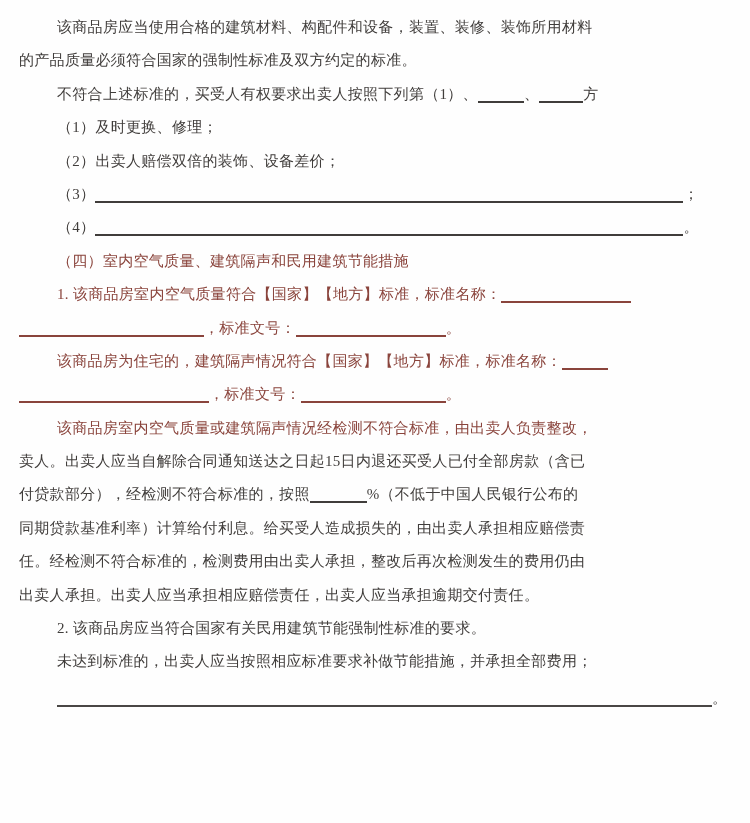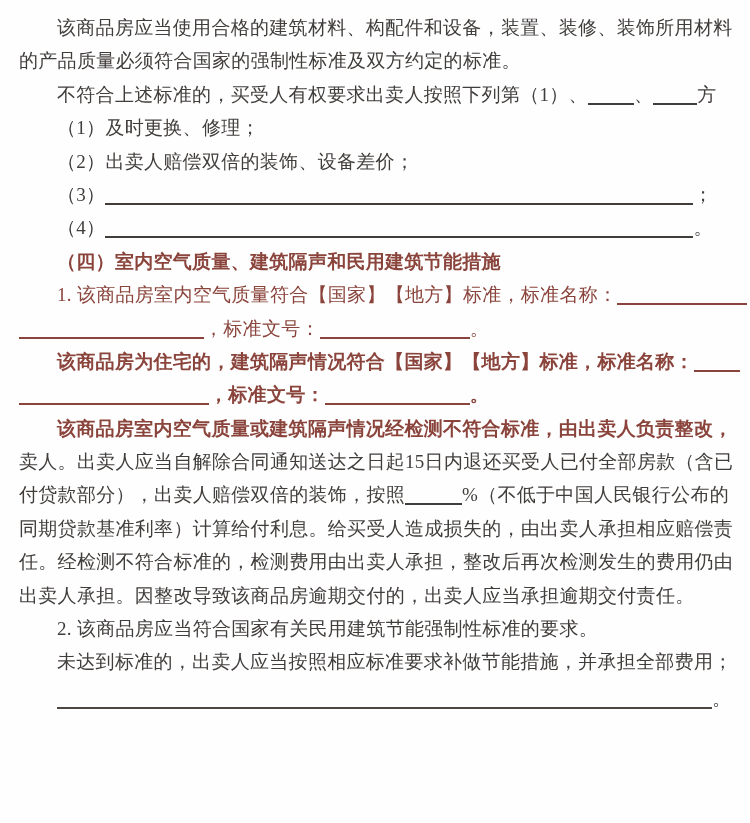--- a/index.html
+++ b/index.html
@@ -14,7 +14,7 @@
     background: #fefefe;
     overflow: hidden;
     font-family: "Liberation Serif", "DejaVu Serif", serif;
-    font-size: 19px;
+    font-size: 15px;
     color: #403d3b;
     box-sizing: border-box;
     padding: 11px 19px 0 19px;

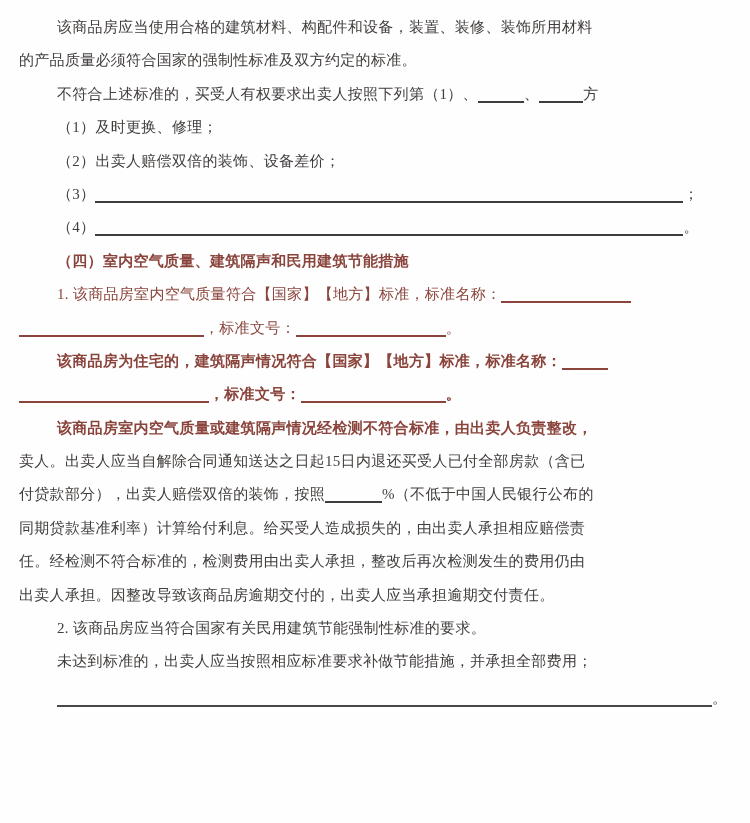--- a/index.html
+++ b/index.html
@@ -28,7 +28,7 @@
   .line.indent { padding-left: 38px; }
   .line.dark   { color: #403d3b; }
   .line.maroon { color: #8a443c; }
-  .line.bold   { font-weight: bold; }
+  .line.bold   { font-weight: normal; }
   .line.rule-row { margin-top: 3px; }
   .line.rule-row .blank { border-bottom-color: #4a4745; }
   .run { display: inline; }

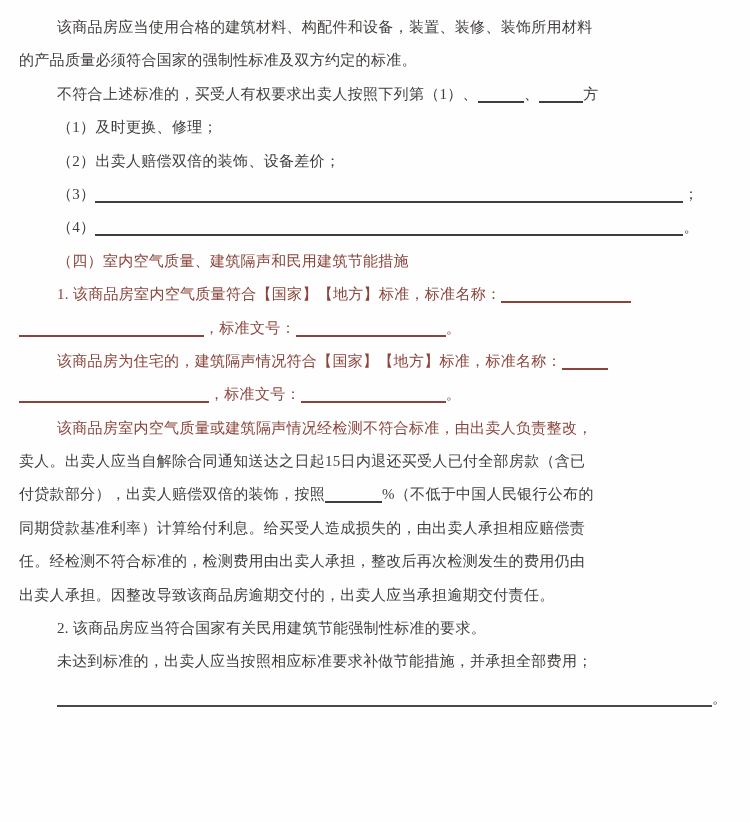--- a/index.html
+++ b/index.html
@@ -59,7 +59,7 @@
       <div class="line maroon bold"><span class="blank" style="width: 190px;"></span><span class="run">，标准文号：</span><span class="blank" style="width: 145px;"></span><span class="run">。</span></div>
       <div class="line maroon bold indent"><span class="run">该商品房室内空气质量或建筑隔声情况经检测不符合标准，由出卖人负责整改，</span></div>
       <div class="line dark"><span class="run">卖人。出卖人应当自解除合同通知送达之日起15日内退还买受人已付全部房款（含已</span></div>
-      <div class="line dark"><span class="run">付贷款部分），出卖人赔偿双倍的装饰，按照</span><span class="blank" style="width: 57px;"></span><span class="run">%（不低于中国人民银行公布的</span></div>
+      <div class="line dark"><span class="run">付贷款部分），经检测不符合标准的，按照</span><span class="blank" style="width: 57px;"></span><span class="run">%（不低于中国人民银行公布的</span></div>
       <div class="line dark"><span class="run">同期贷款基准利率）计算给付利息。给买受人造成损失的，由出卖人承担相应赔偿责</span></div>
       <div class="line dark"><span class="run">任。经检测不符合标准的，检测费用由出卖人承担，整改后再次检测发生的费用仍由</span></div>
       <div class="line dark"><span class="run">出卖人承担。因整改导致该商品房逾期交付的，出卖人应当承担逾期交付责任。</span></div>

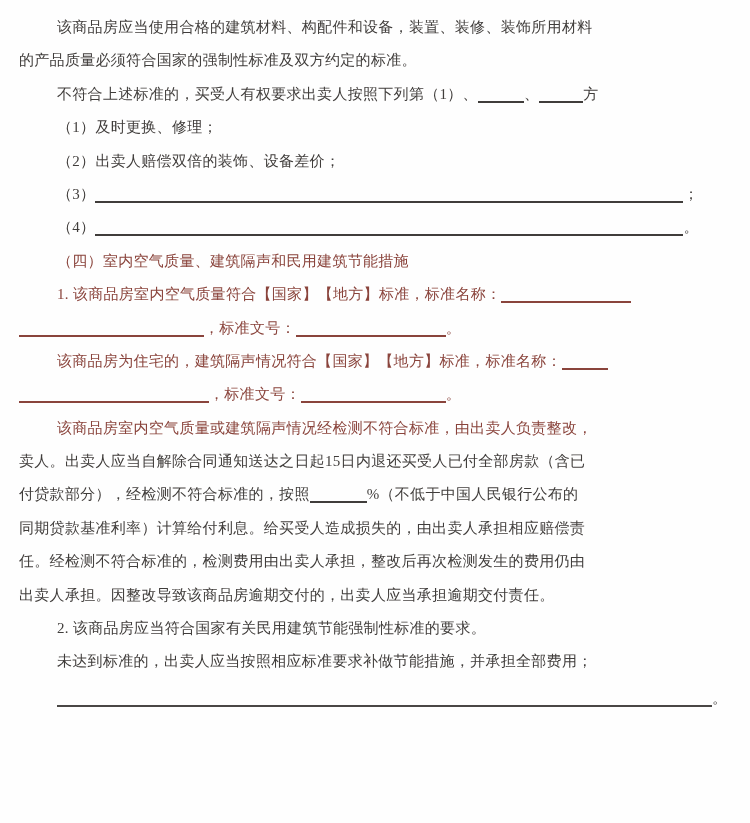--- a/index.html
+++ b/index.html
@@ -62,7 +62,7 @@
       <div class="line dark"><span class="run">付贷款部分），经检测不符合标准的，按照</span><span class="blank" style="width: 57px;"></span><span class="run">%（不低于中国人民银行公布的</span></div>
       <div class="line dark"><span class="run">同期贷款基准利率）计算给付利息。给买受人造成损失的，由出卖人承担相应赔偿责</span></div>
       <div class="line dark"><span class="run">任。经检测不符合标准的，检测费用由出卖人承担，整改后再次检测发生的费用仍由</span></div>
-      <div class="line dark"><span class="run">出卖人承担。因整改导致该商品房逾期交付的，出卖人应当承担逾期交付责任。</span></div>
+      <div class="line dark"><span class="run">出卖人承担。出卖人应当承担相应赔偿责任，出卖人应当承担逾期交付责任。</span></div>
       <div class="line dark indent"><span class="run">2. 该商品房应当符合国家有关民用建筑节能强制性标准的要求。</span></div>
       <div class="line dark indent"><span class="run">未达到标准的，出卖人应当按照相应标准要求补做节能措施，并承担全部费用；</span></div>
       <div class="line dark indent rule-row"><span class="blank" style="width: 655px;"></span><span class="run">。</span></div>

